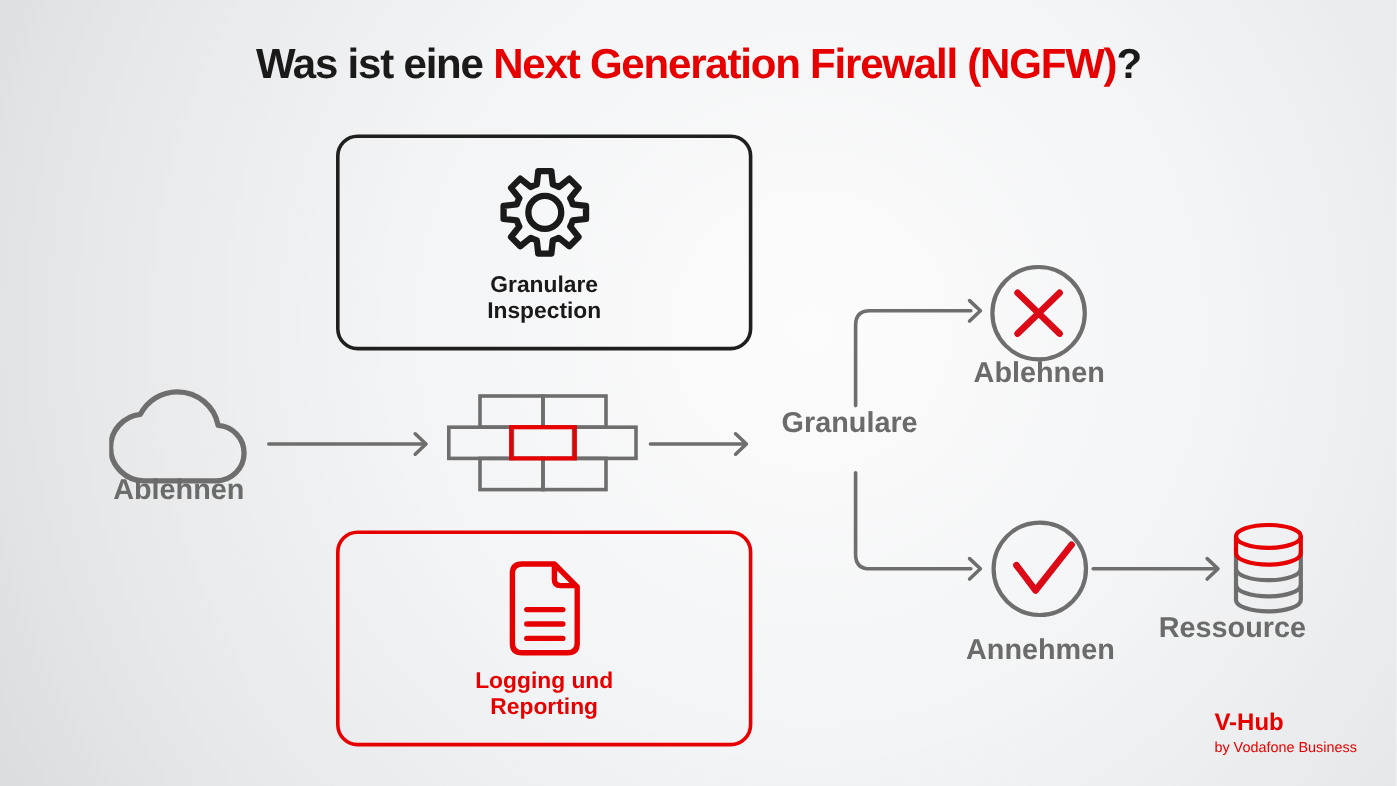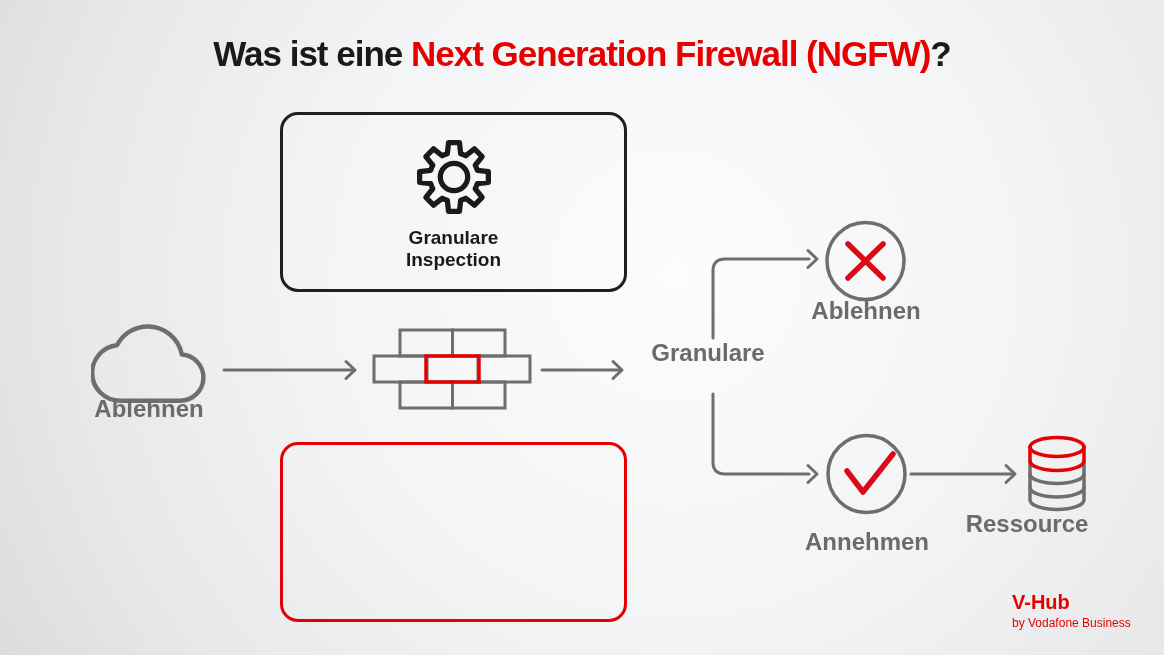--- a/index.html
+++ b/index.html
@@ -158,6 +158,21 @@
   </div>
 
   <div class="feature-box box-bottom">
+    <div class="feature">
+      <div class="icon-wrap">
+        <svg width="60" height="80" viewBox="0 0 60 80" fill="none" stroke="#e60000" stroke-width="4.5" stroke-linecap="round" stroke-linejoin="round">
+          <path d="M38,3 H11 Q3,3 3,11 V69 Q3,77 11,77 H49 Q57,77 57,69 V22 L38,3 Z"></path>
+          <path d="M38,5 V16 Q38,21 43,21 H55"></path>
+          <path d="M15,41 H45"></path>
+          <path d="M15,53 H45"></path>
+          <path d="M15,65 H45"></path>
+        </svg>
+      </div>
+      <div class="feature-label">
+        <div>Logging und</div>
+        <div>Reporting</div>
+      </div>
+    </div>
   </div>
 
   <div class="footer">

